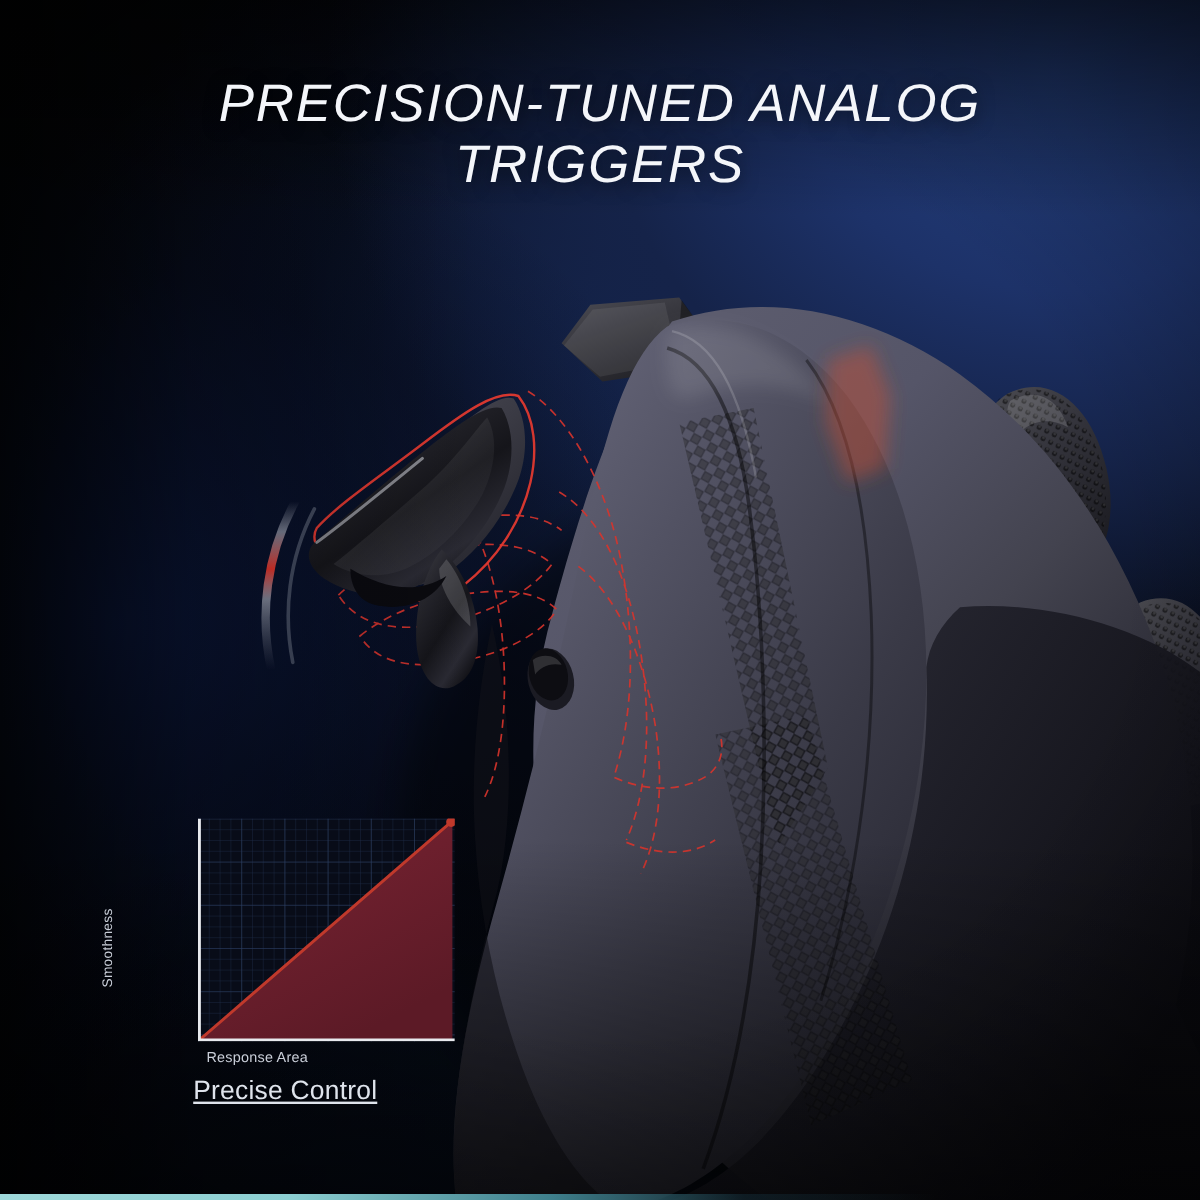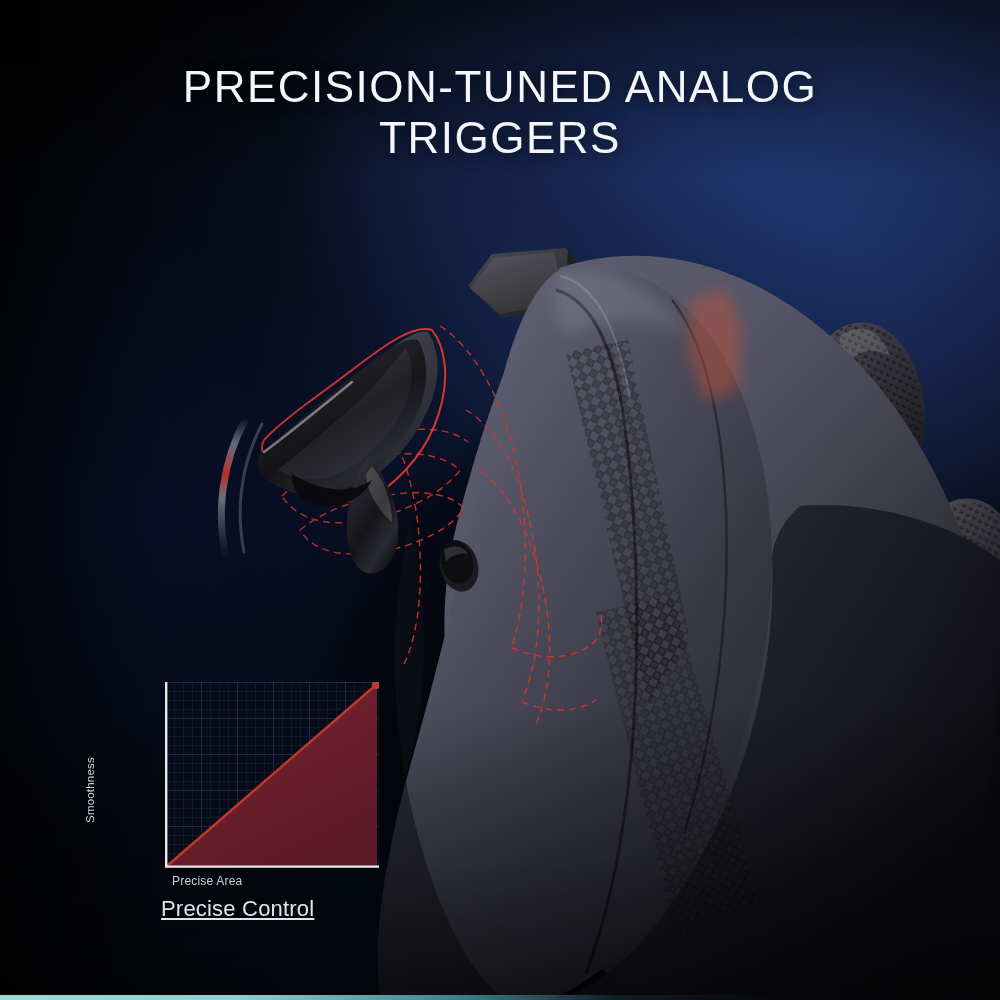--- a/index.html
+++ b/index.html
@@ -65,6 +65,7 @@
     text-shadow: 0 2px 14px rgba(0,0,0,0.55);
     white-space: pre-line;
     pointer-events: none;
+    font-style: italic;
   }
 
   

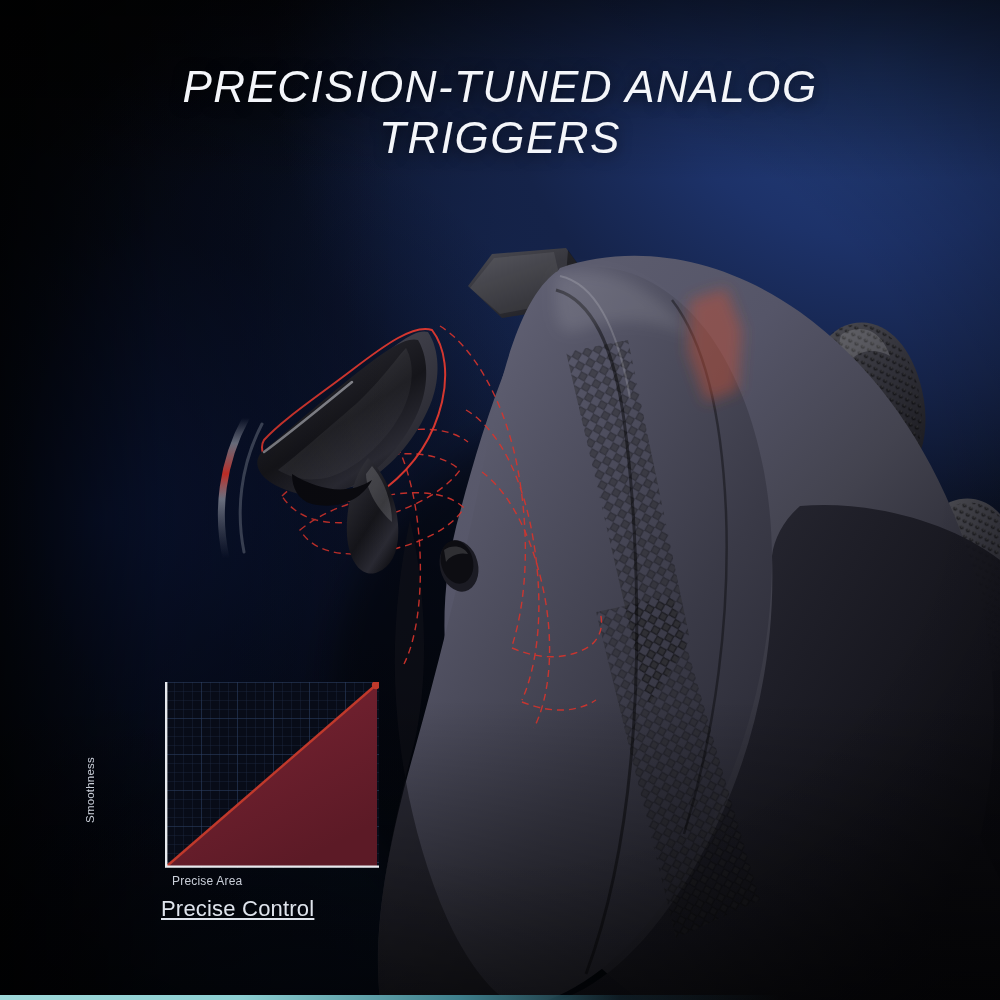--- a/index.html
+++ b/index.html
@@ -381,7 +381,7 @@
     </div>
 
     <div class="axis-y-label">Smoothness</div>
-    <div class="axis-x-label">Precise Area</div>
+    <div class="axis-x-label">Response Area</div>
     <div class="chart-caption">Precise Control</div>
   </div>
 

